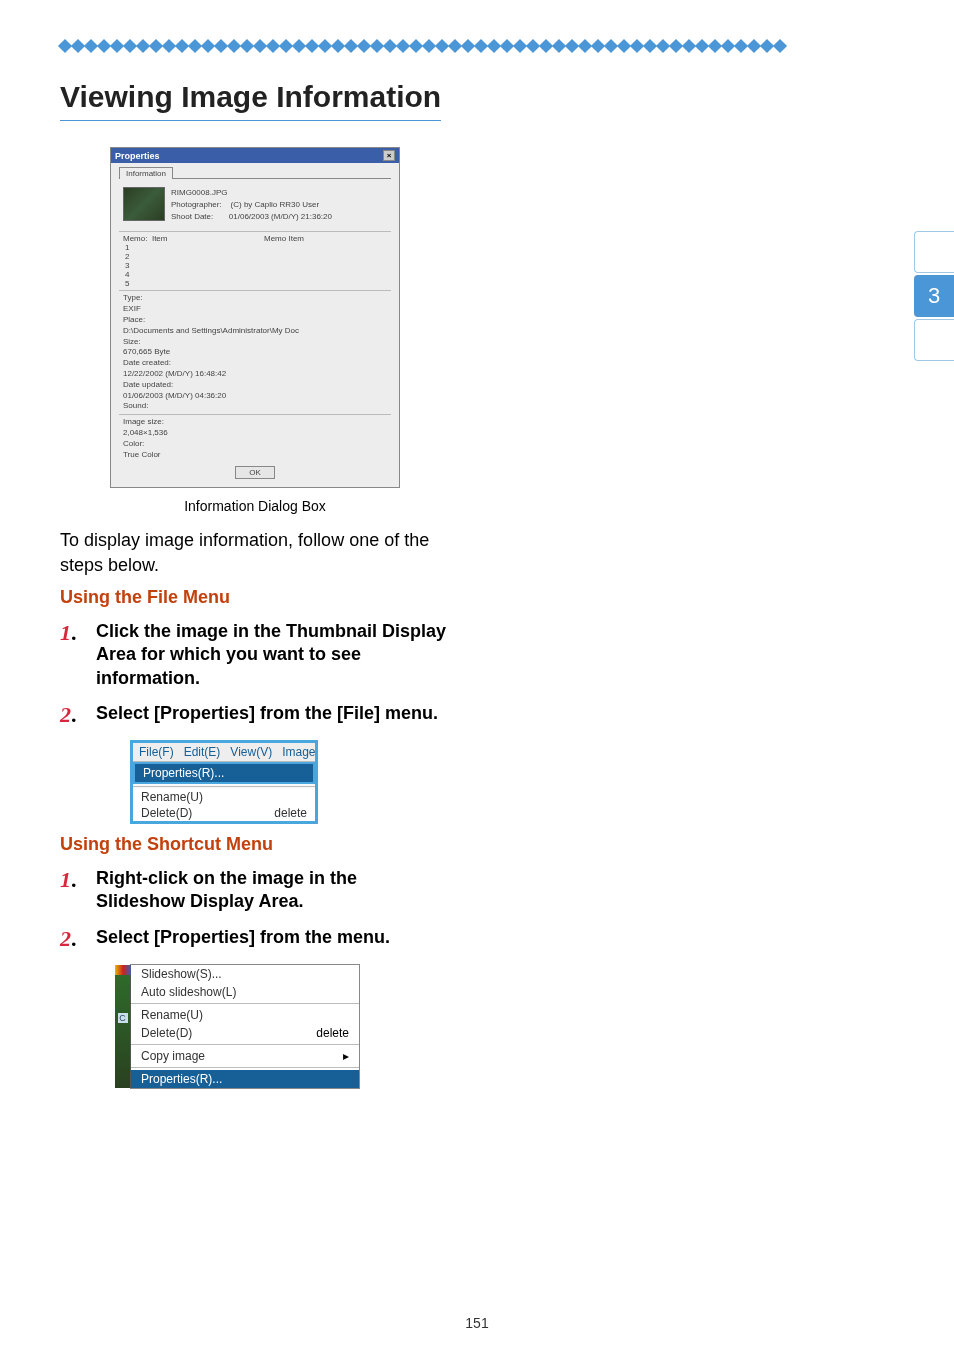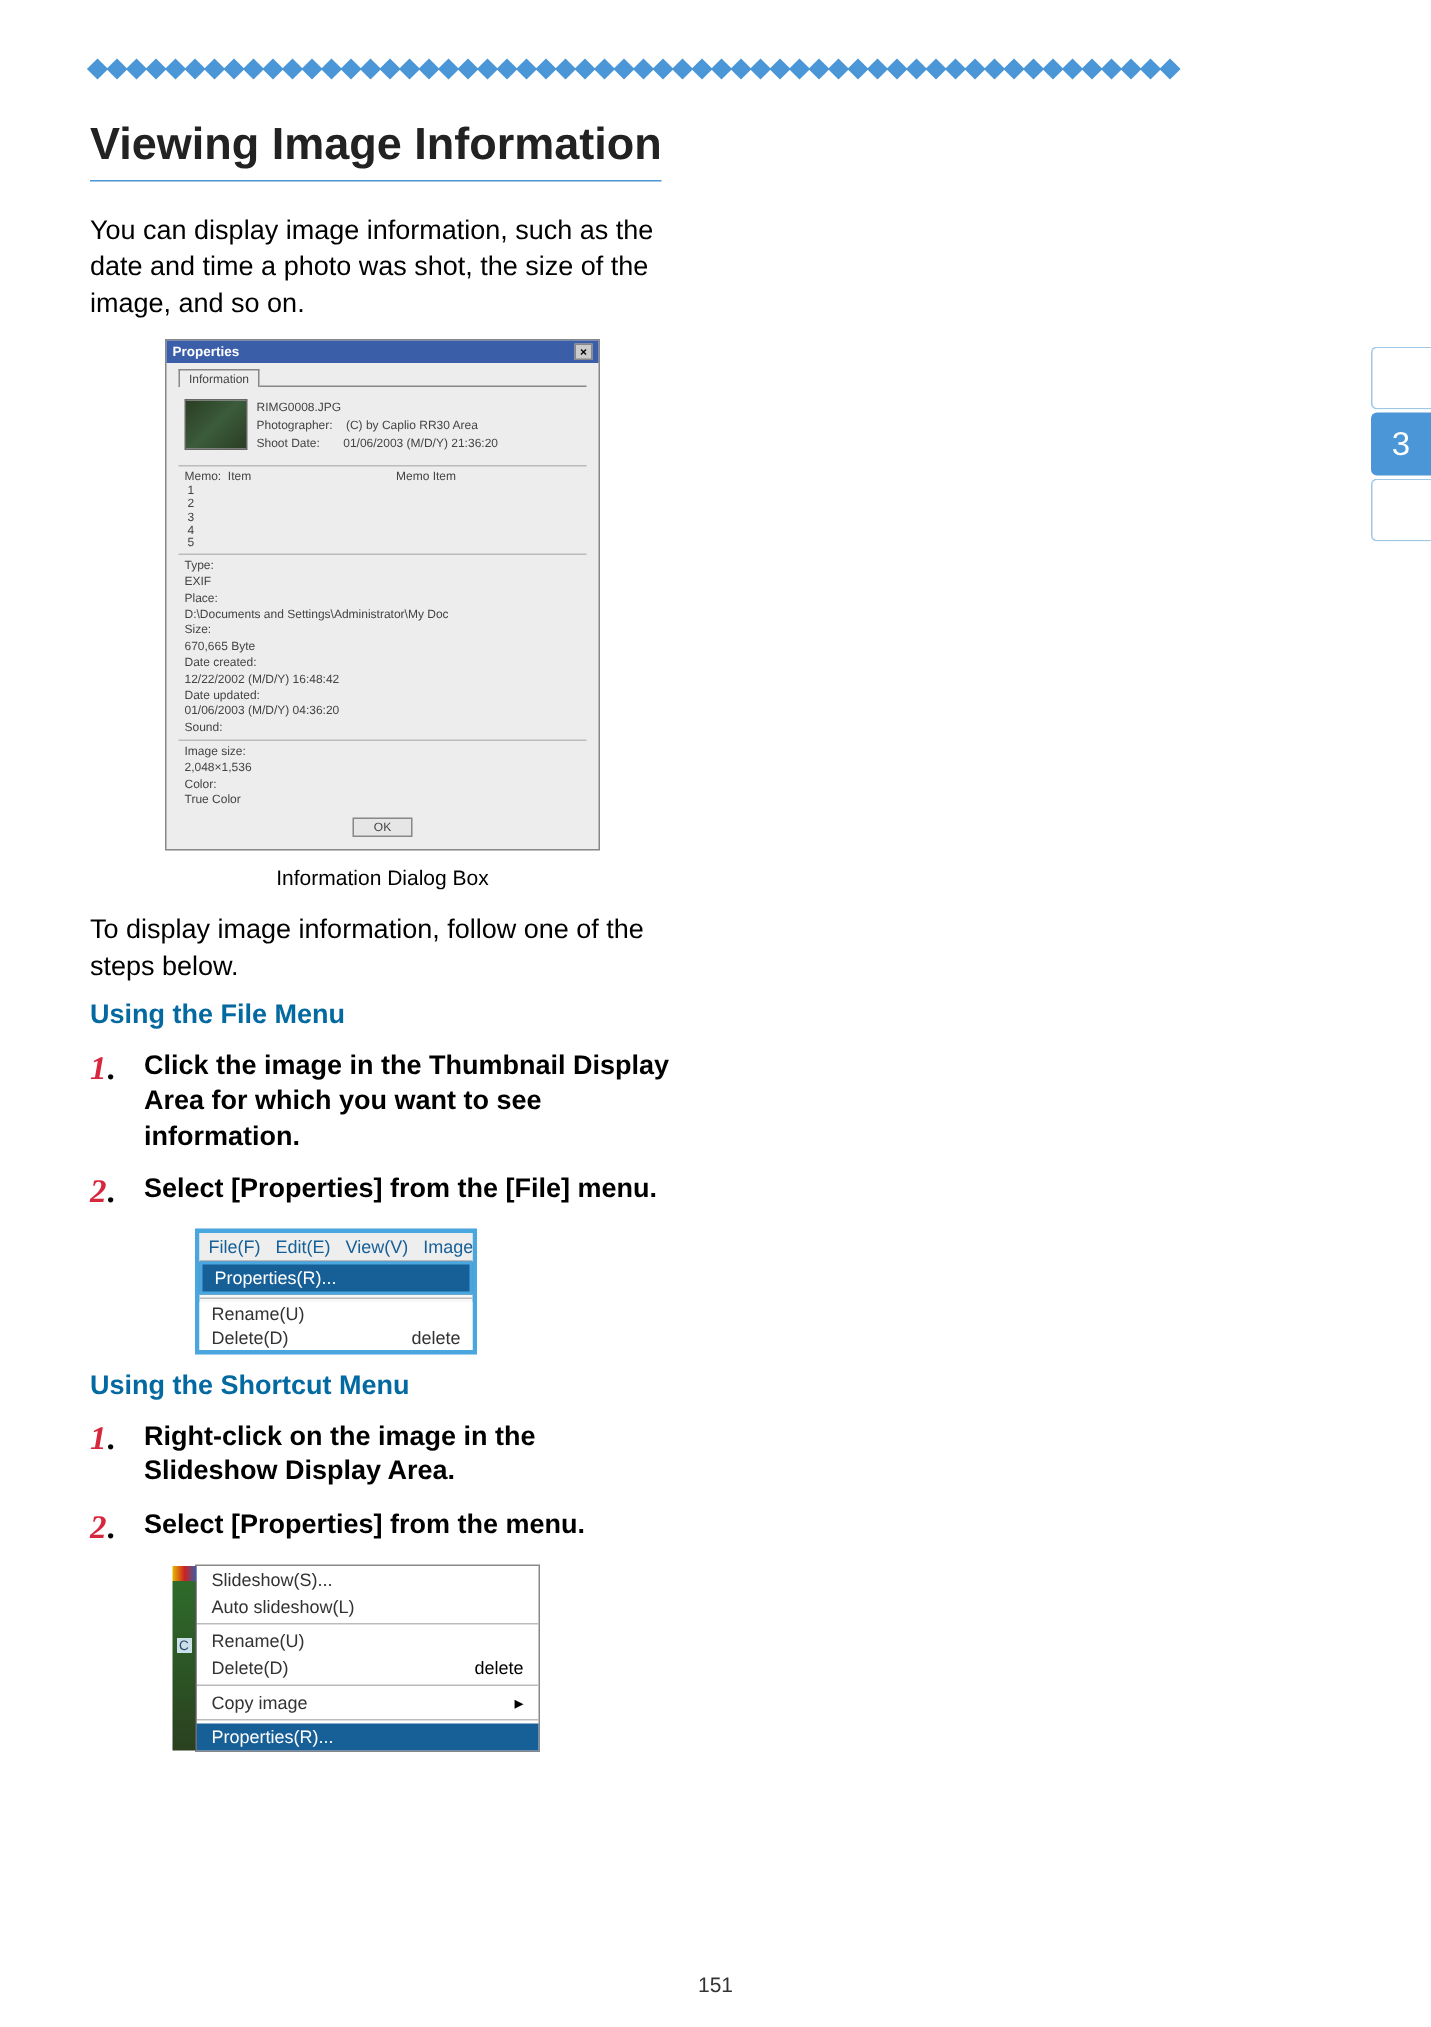--- a/index.html
+++ b/index.html
@@ -385,7 +385,6 @@
 
 <div class="content">
   <h1 class="h1">Viewing Image Information</h1>
-  <p class="intro">You can display image information, such as the date and time a photo was shot, the size of the image, and so on.</p>
 
   <div class="fig1">
     <div class="props-dialog">

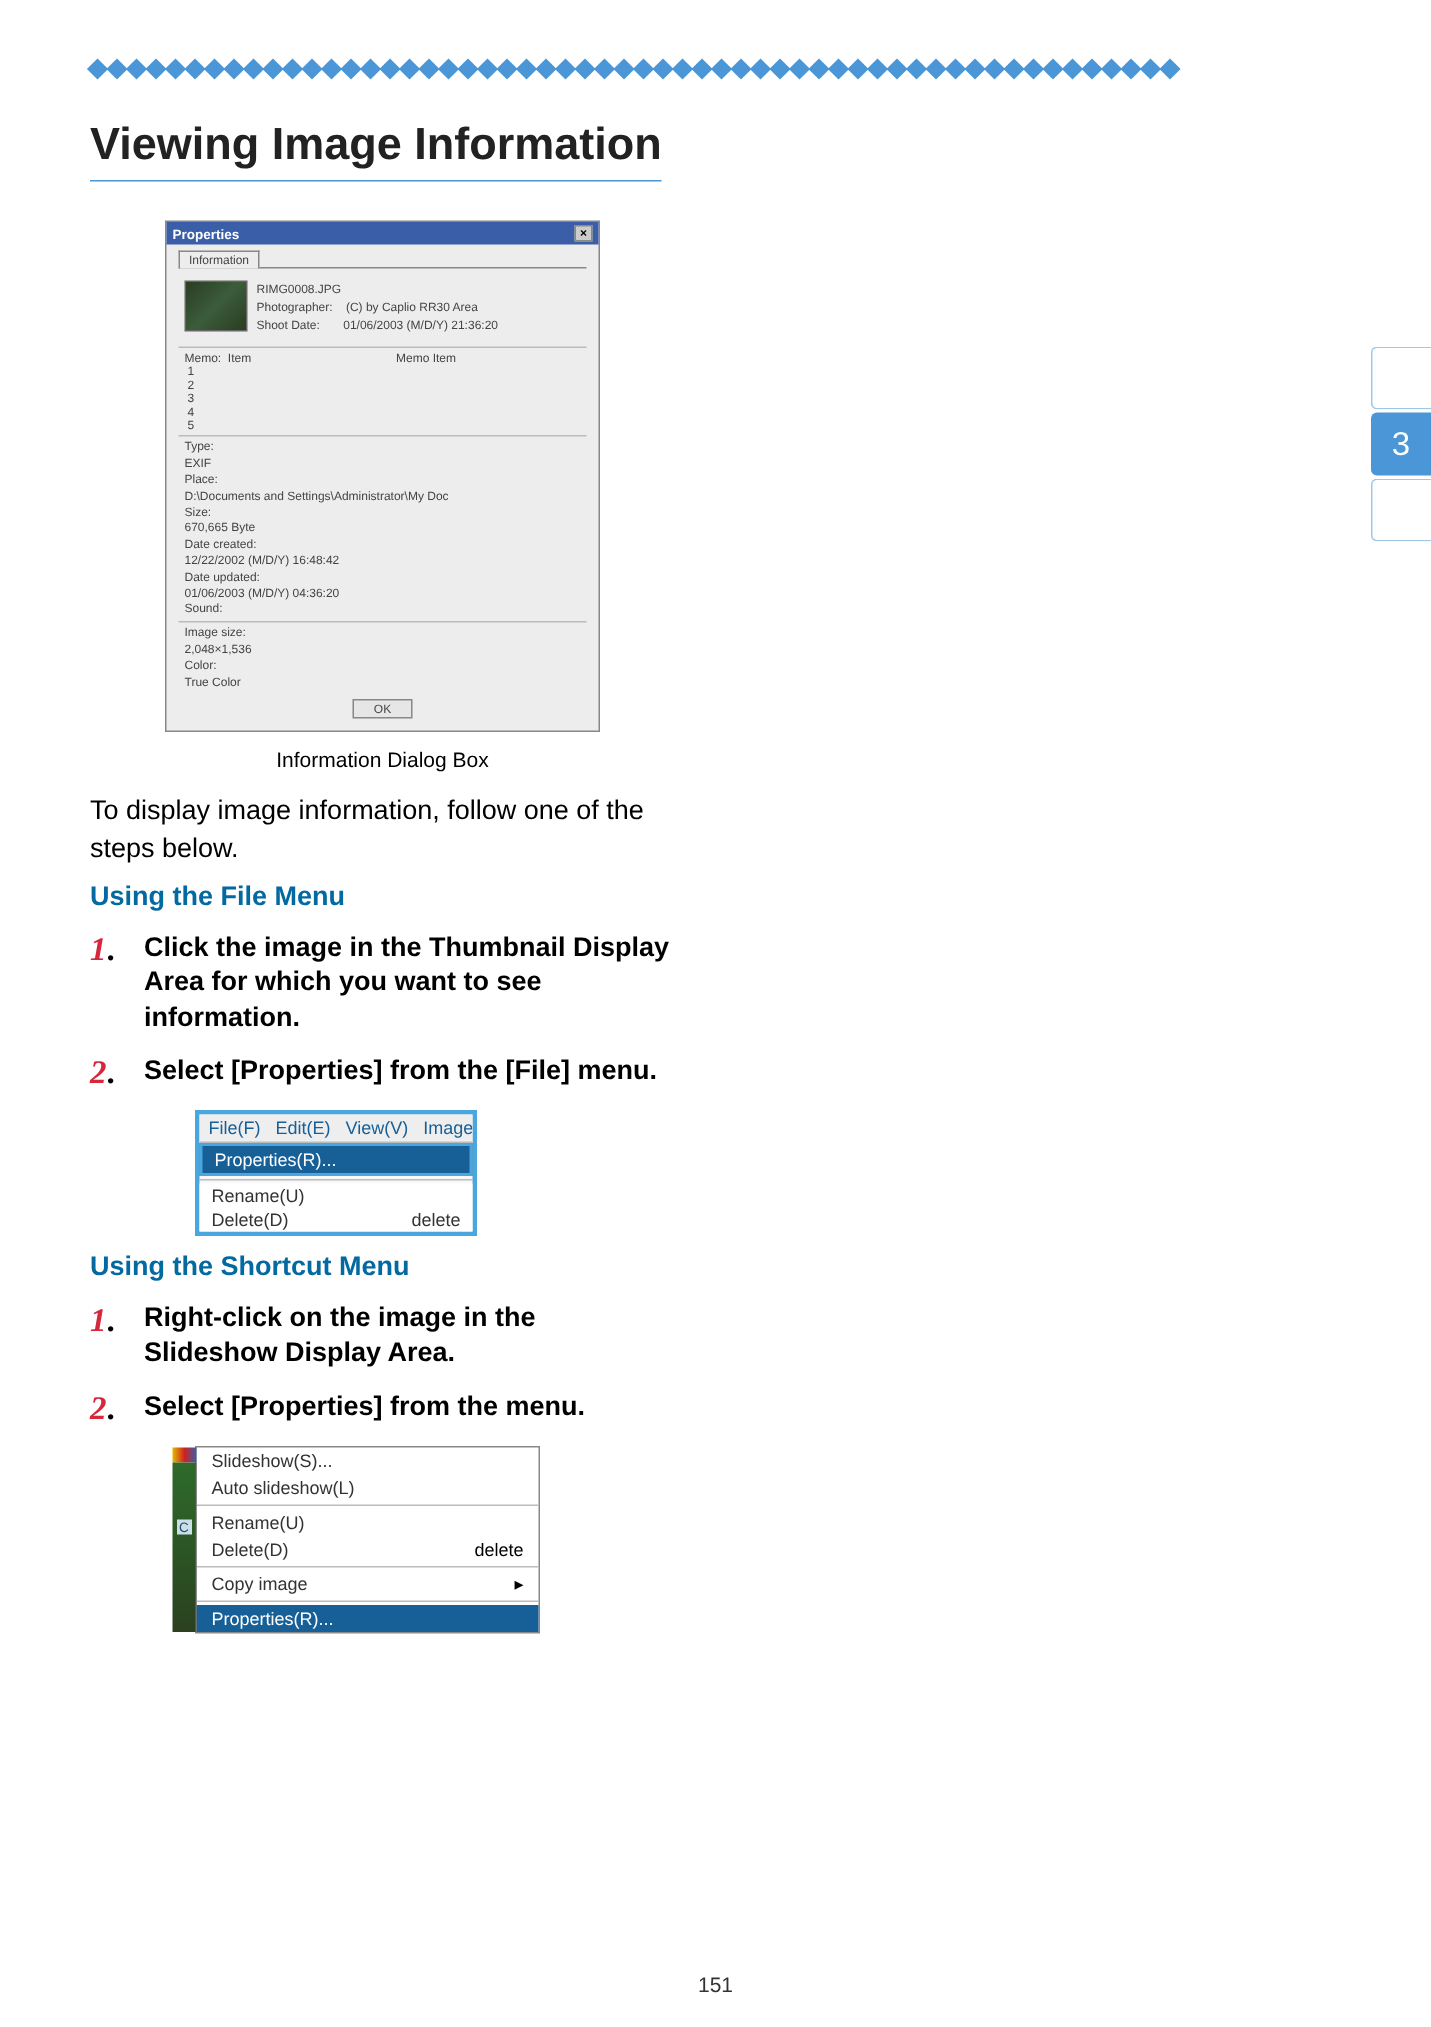--- a/index.html
+++ b/index.html
@@ -399,7 +399,7 @@
           <div class="thumb"></div>
           <div class="props-top-info">
             <div>RIMG0008.JPG</div>
-            <div><span>Photographer:</span>&nbsp;&nbsp;&nbsp;&nbsp;<span>(C) by Caplio RR30 Area</span></div>
+            <div><span>Photographer:</span>&nbsp;&nbsp;&nbsp;&nbsp;<span>(C) by Caplio RR30 User</span></div>
             <div><span>Shoot Date:</span>&nbsp;&nbsp;&nbsp;&nbsp;&nbsp;&nbsp;&nbsp;<span>01/06/2003 (M/D/Y)  21:36:20</span></div>
           </div>
         </div>

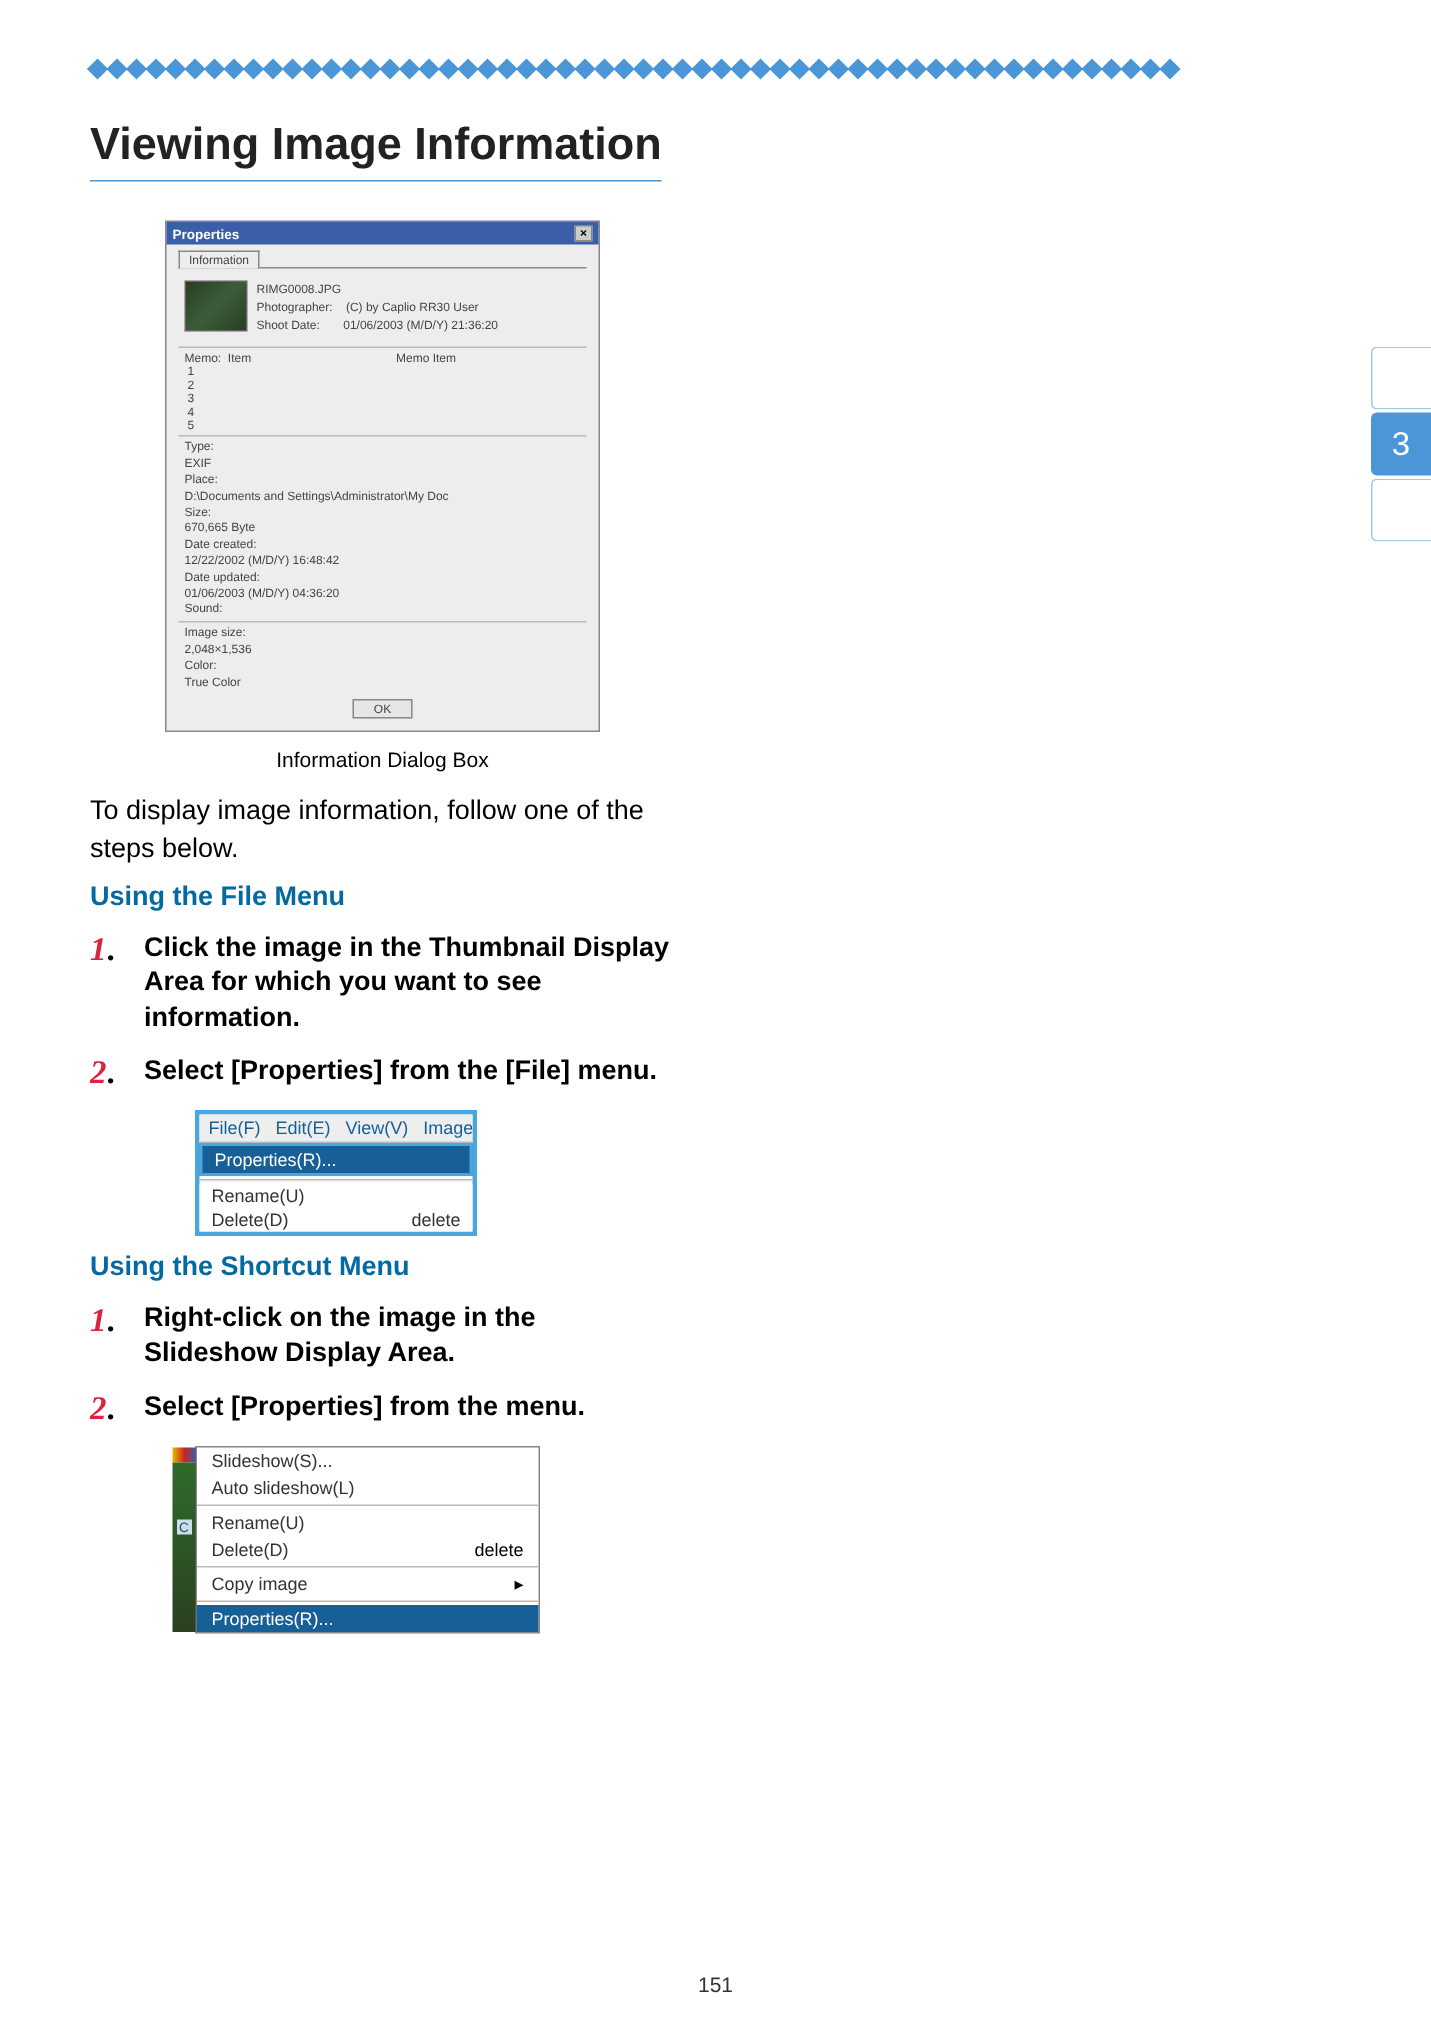--- a/index.html
+++ b/index.html
@@ -158,7 +158,7 @@
     .h2 {
       font-size: 18px;
       font-weight: bold;
-      color: #0369a1;
+      color: #c2410c;
       margin: 10px 0 12px 0;
     }
     .step {

